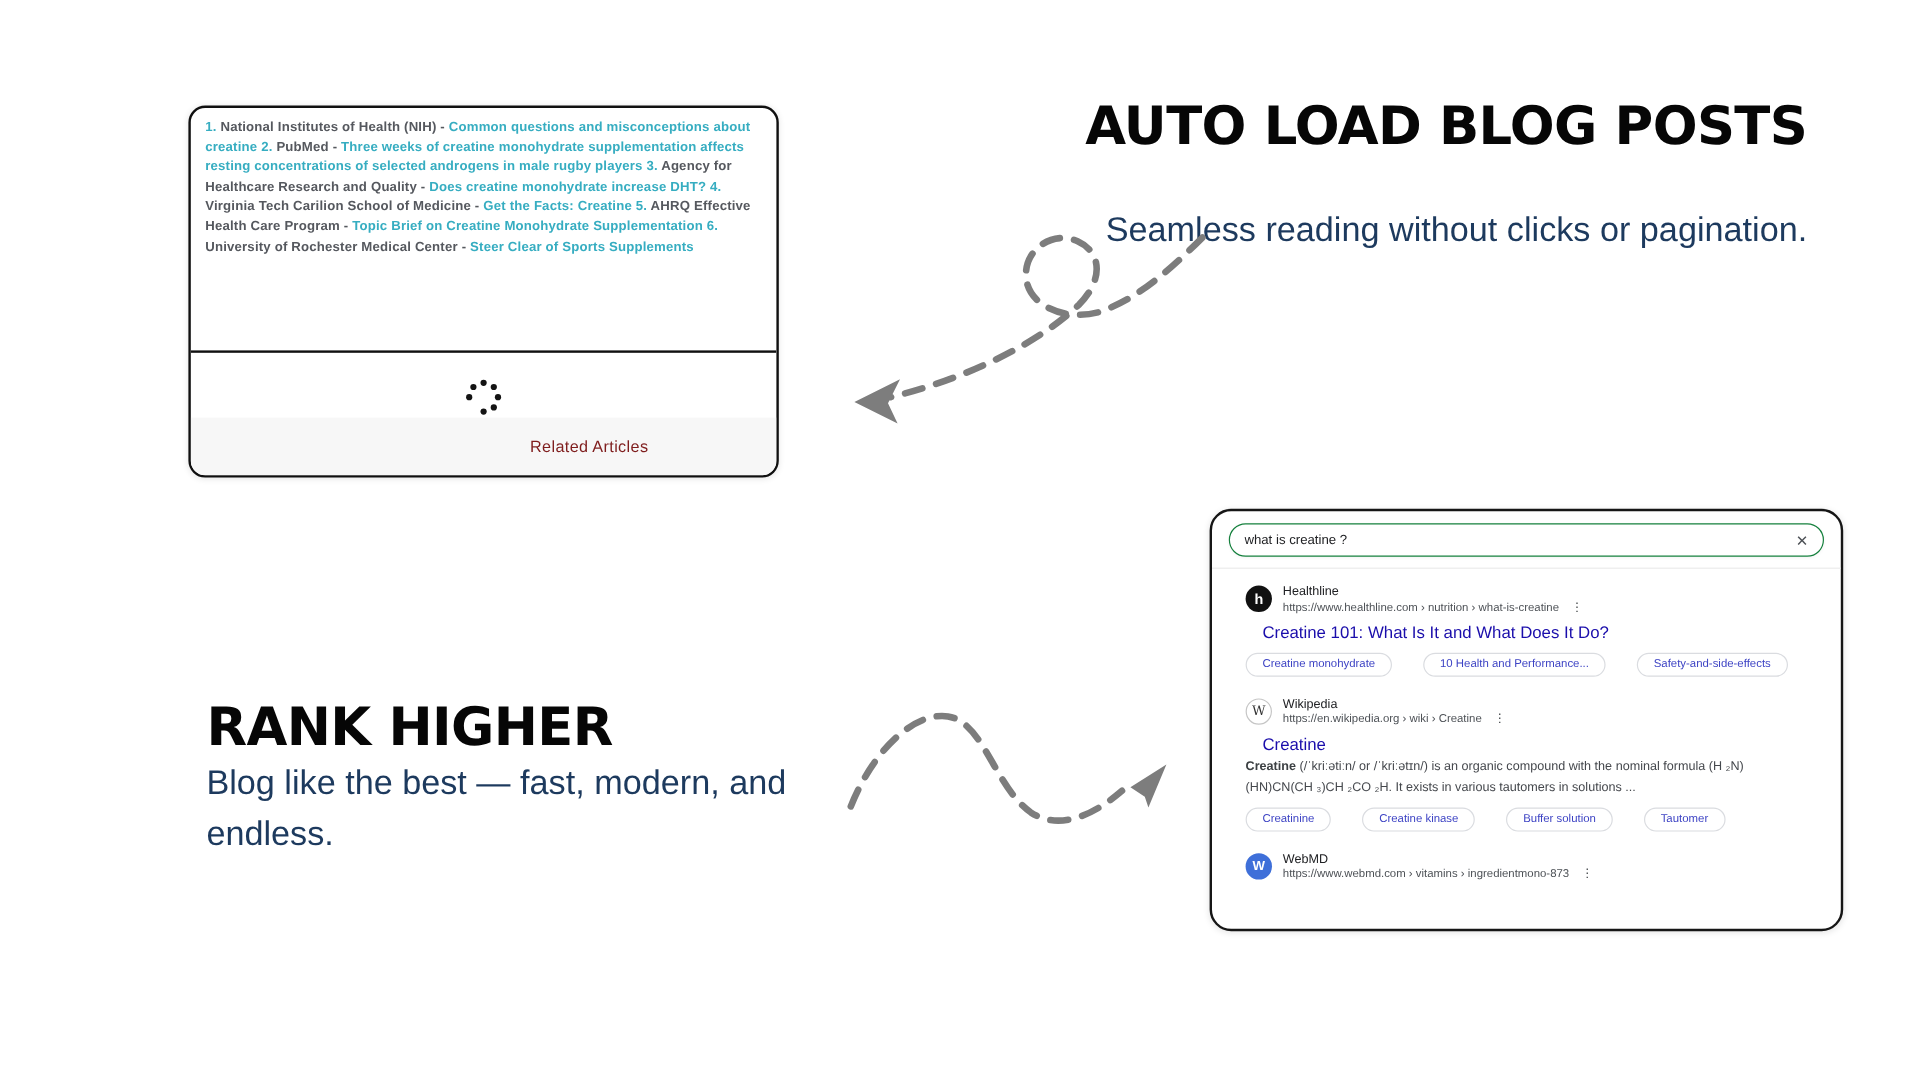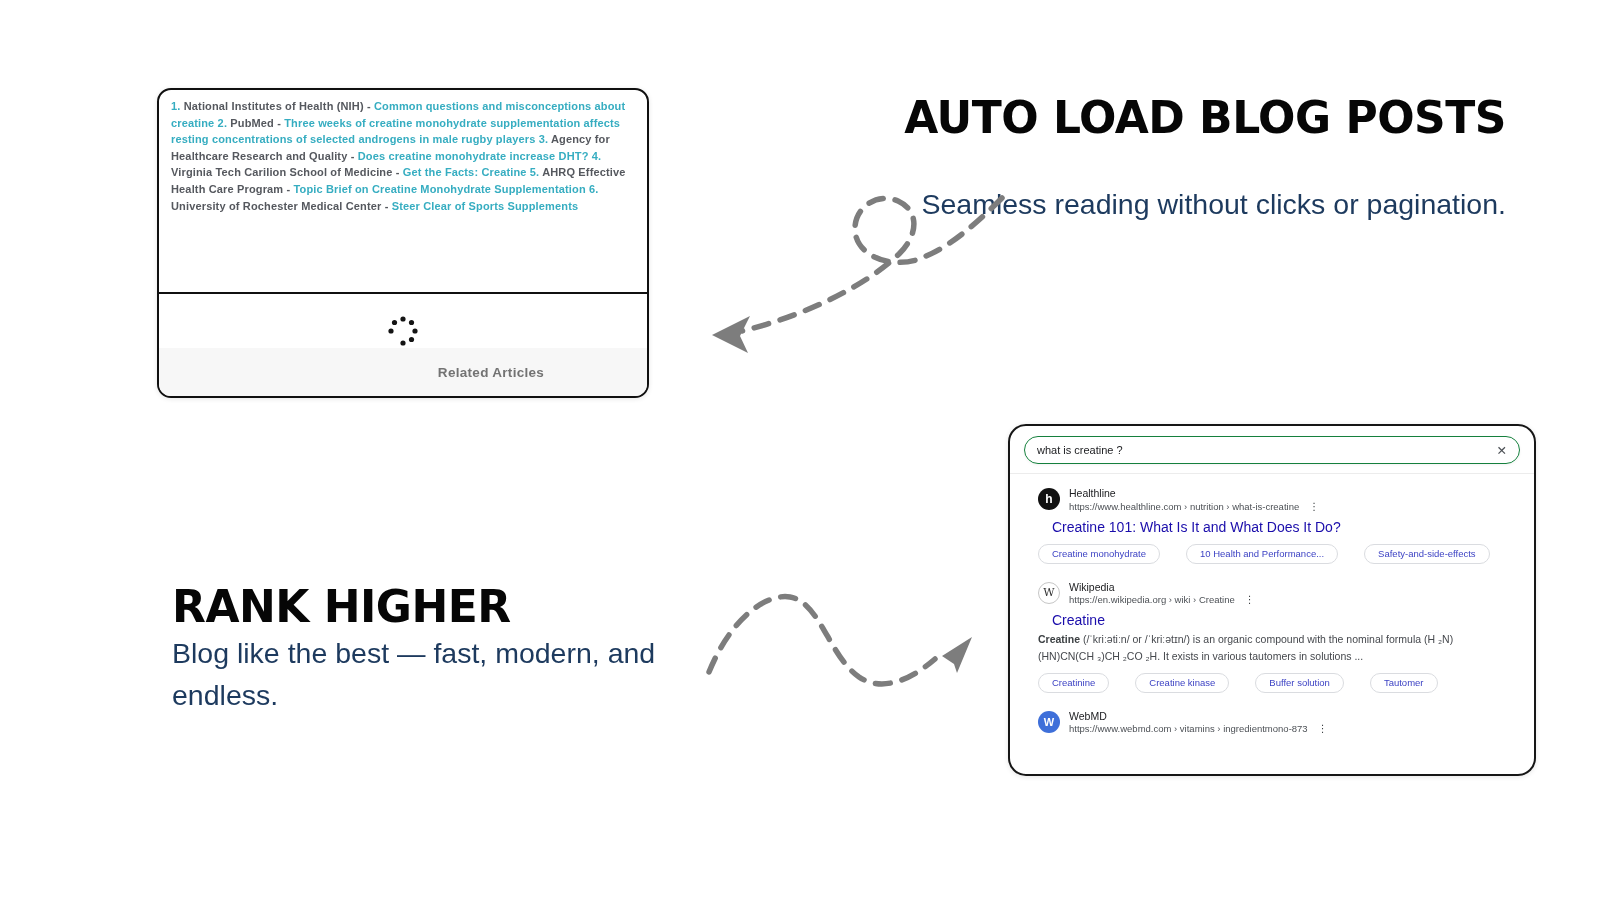--- a/index.html
+++ b/index.html
@@ -25,7 +25,7 @@
   .feat-title { font-family:"DejaVu Sans","Liberation Sans",sans-serif; font-weight:800;
                 font-size:44px; color:var(--heading_black); letter-spacing:-.5px; }
   .feat-sub { color:var(--navy); font-size:28.5px; line-height:1.48; }
-  .feat-auto { position:absolute; top:92px; right:94px; width:680px; text-align:right; }
+  .feat-auto { position:absolute; top:80px; right:94px; width:680px; text-align:right; }
   .feat-auto .feat-sub { margin-top:40px; }
   .feat-rank { position:absolute; left:172px; top:581px; width:560px; text-align:left; }
   .feat-rank .feat-sub { }

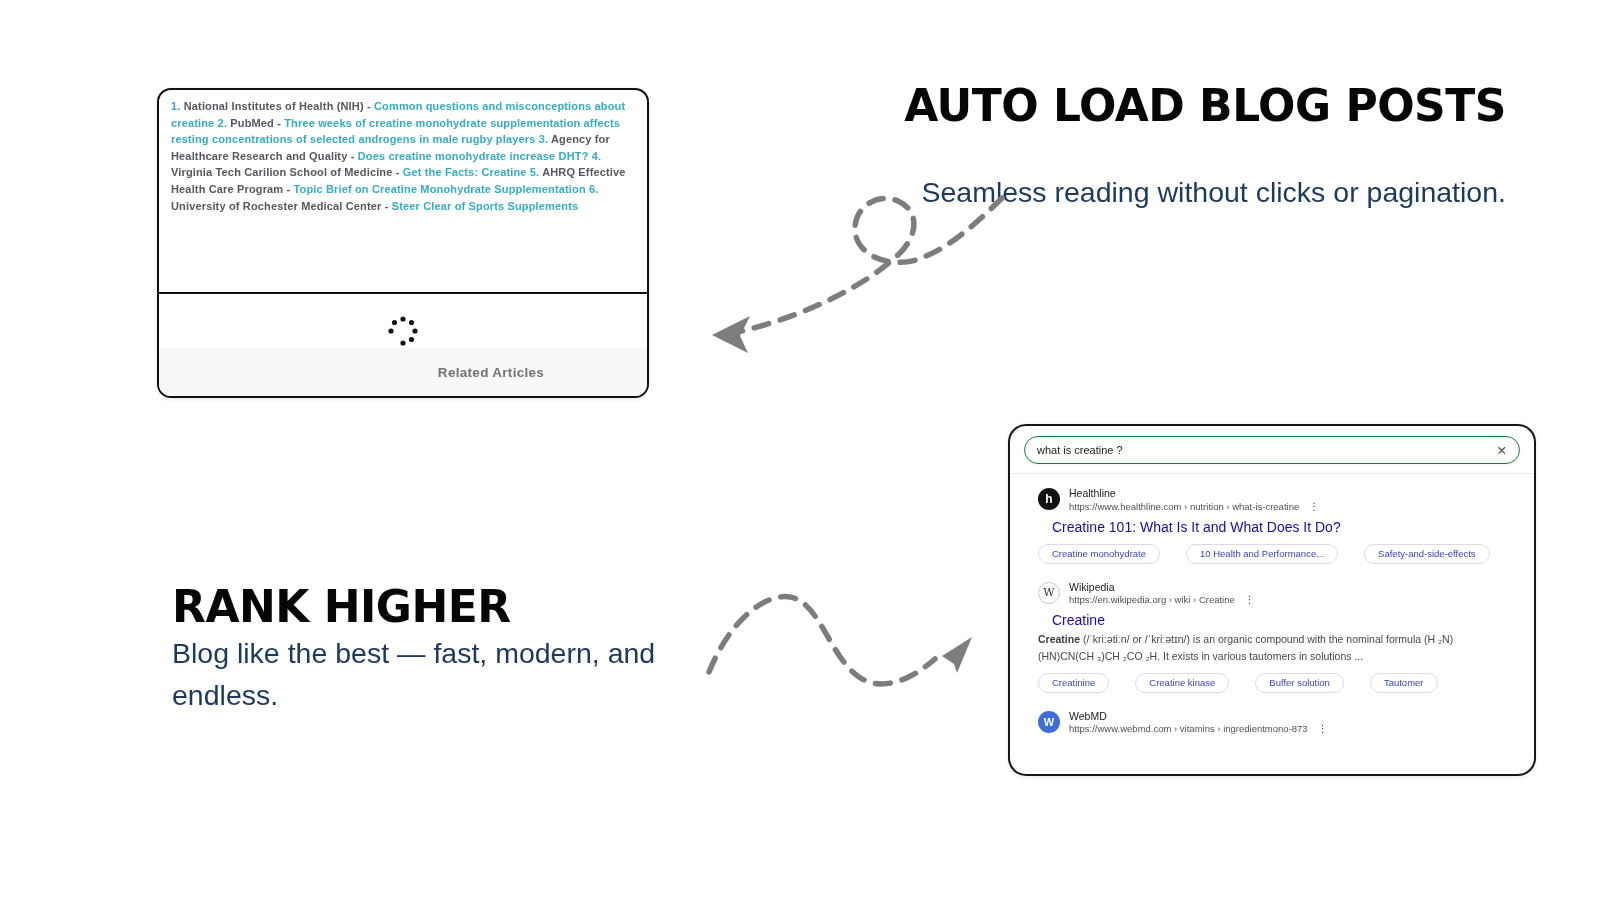--- a/index.html
+++ b/index.html
@@ -19,7 +19,7 @@
   .cite-divider { border-top:2.5px solid #101010; }
   .spin-area { flex:1; display:flex; justify-content:center; align-items:flex-start; padding-top:20px; }
   .cite-footer { height:48px; background:#f7f7f7; display:flex; align-items:center; justify-content:center; }
-  .cite-footer span { transform:translateX(88px); font-weight:bold; font-size:13.5px; color:#737373; letter-spacing:.3px; }
+  .cite-footer span { transform:translateX(88px); font-weight:normal; font-size:13.5px; color:#7f1d1d; letter-spacing:.3px; }
 
   
   .feat-title { font-family:"DejaVu Sans","Liberation Sans",sans-serif; font-weight:800;

